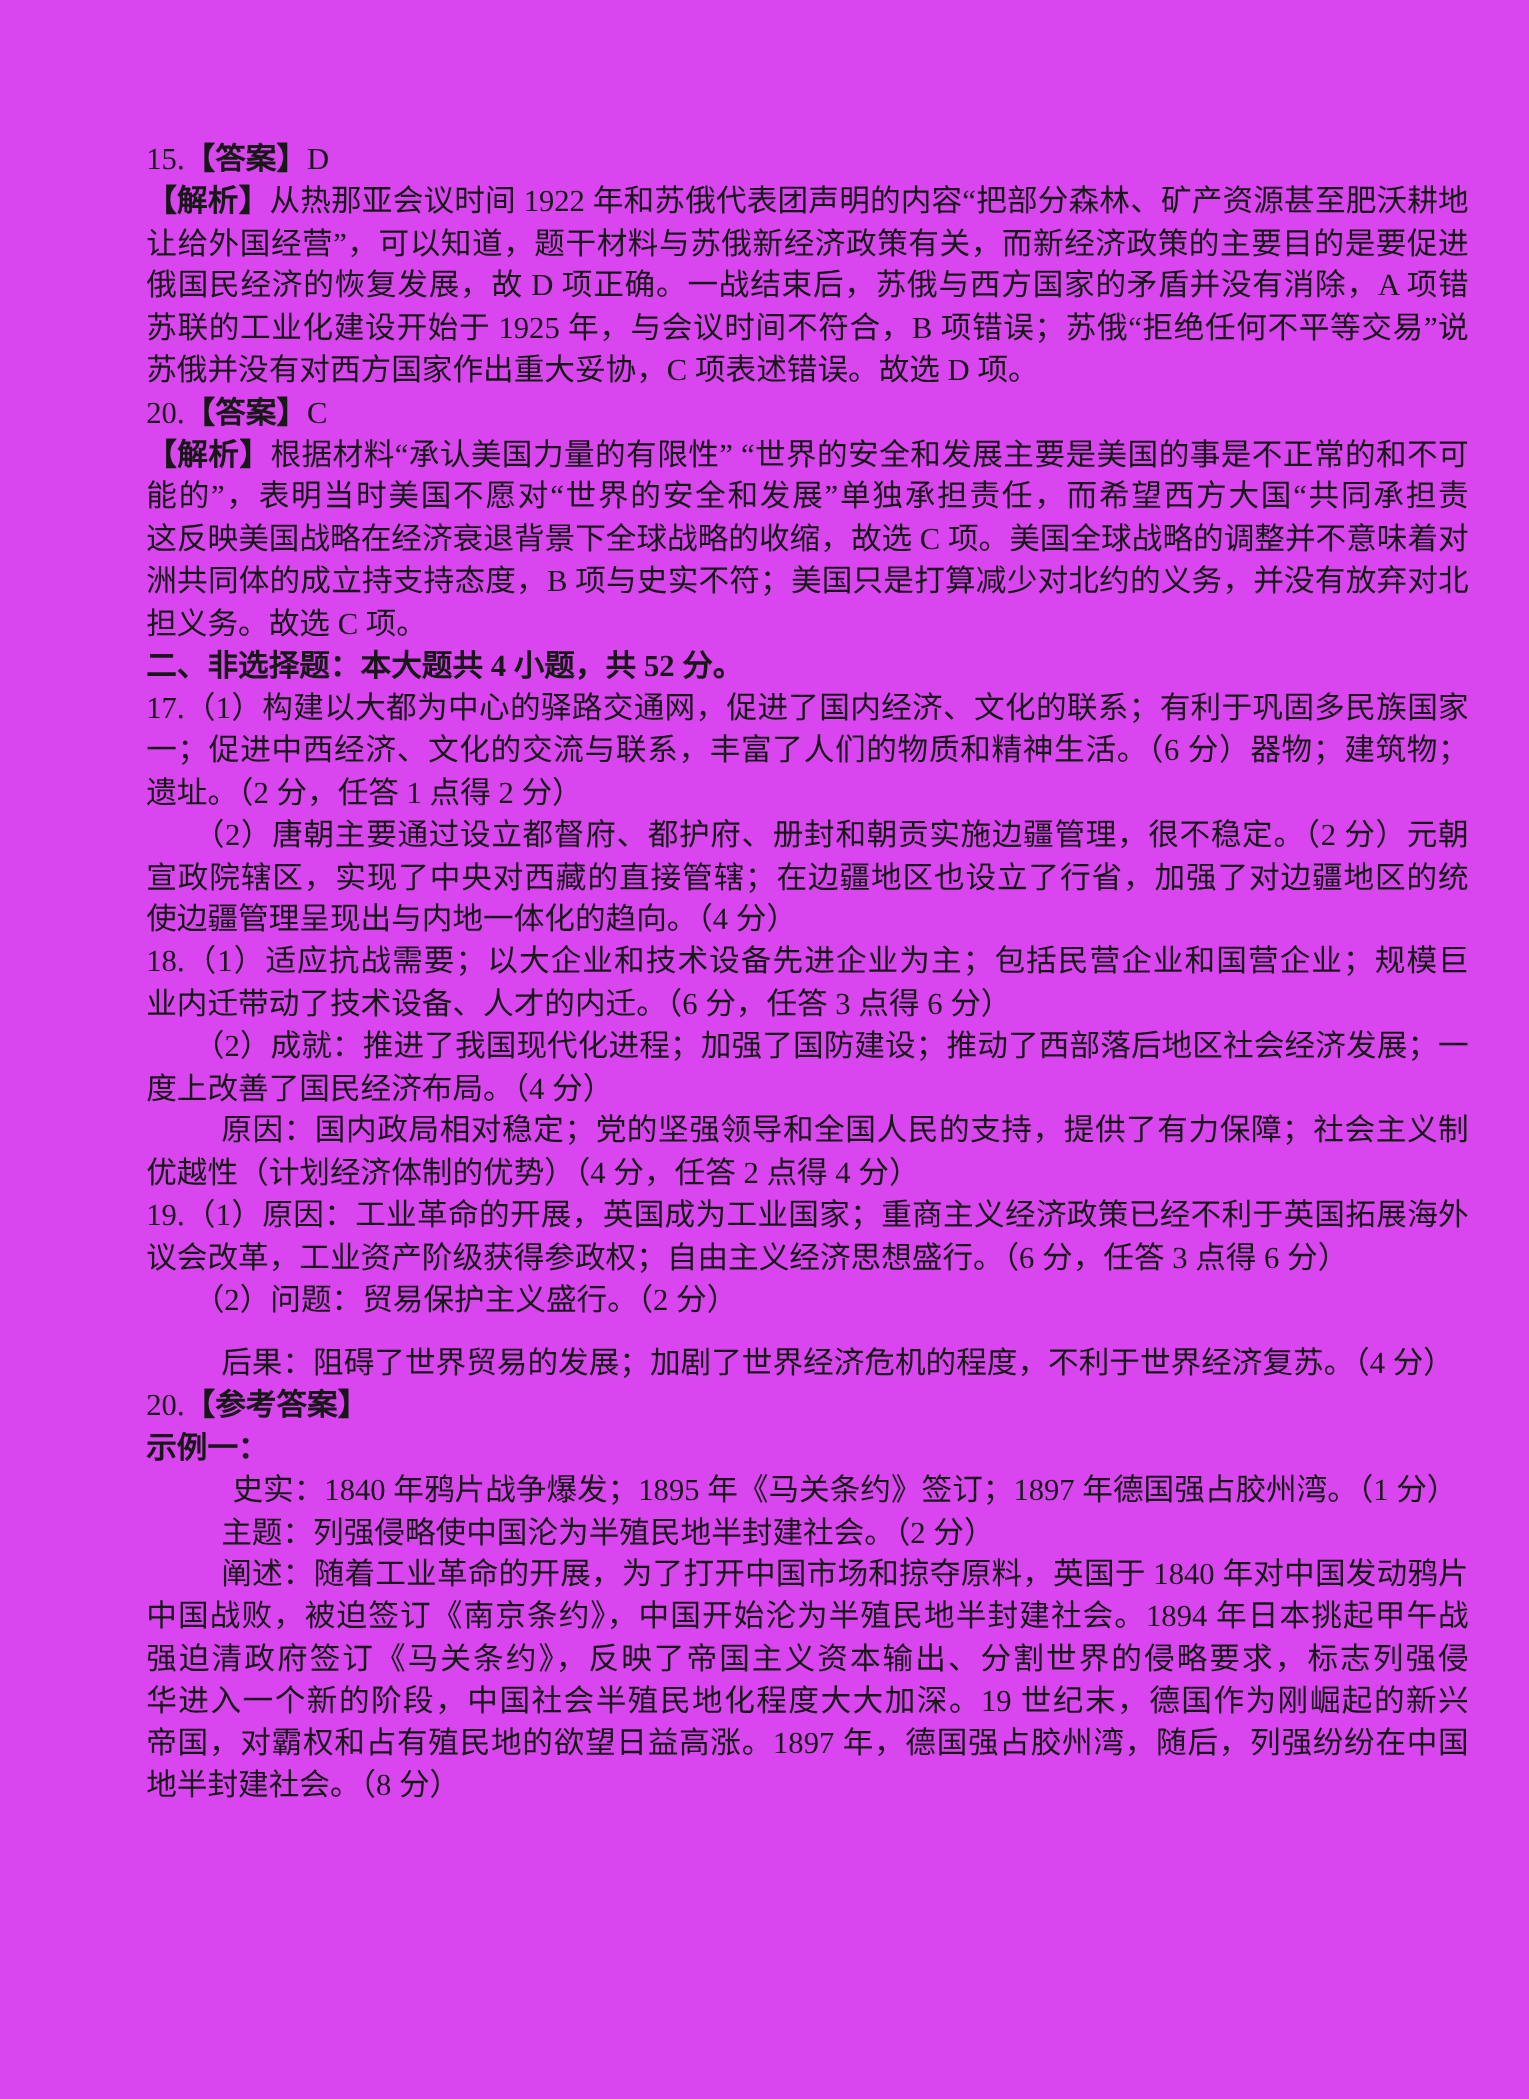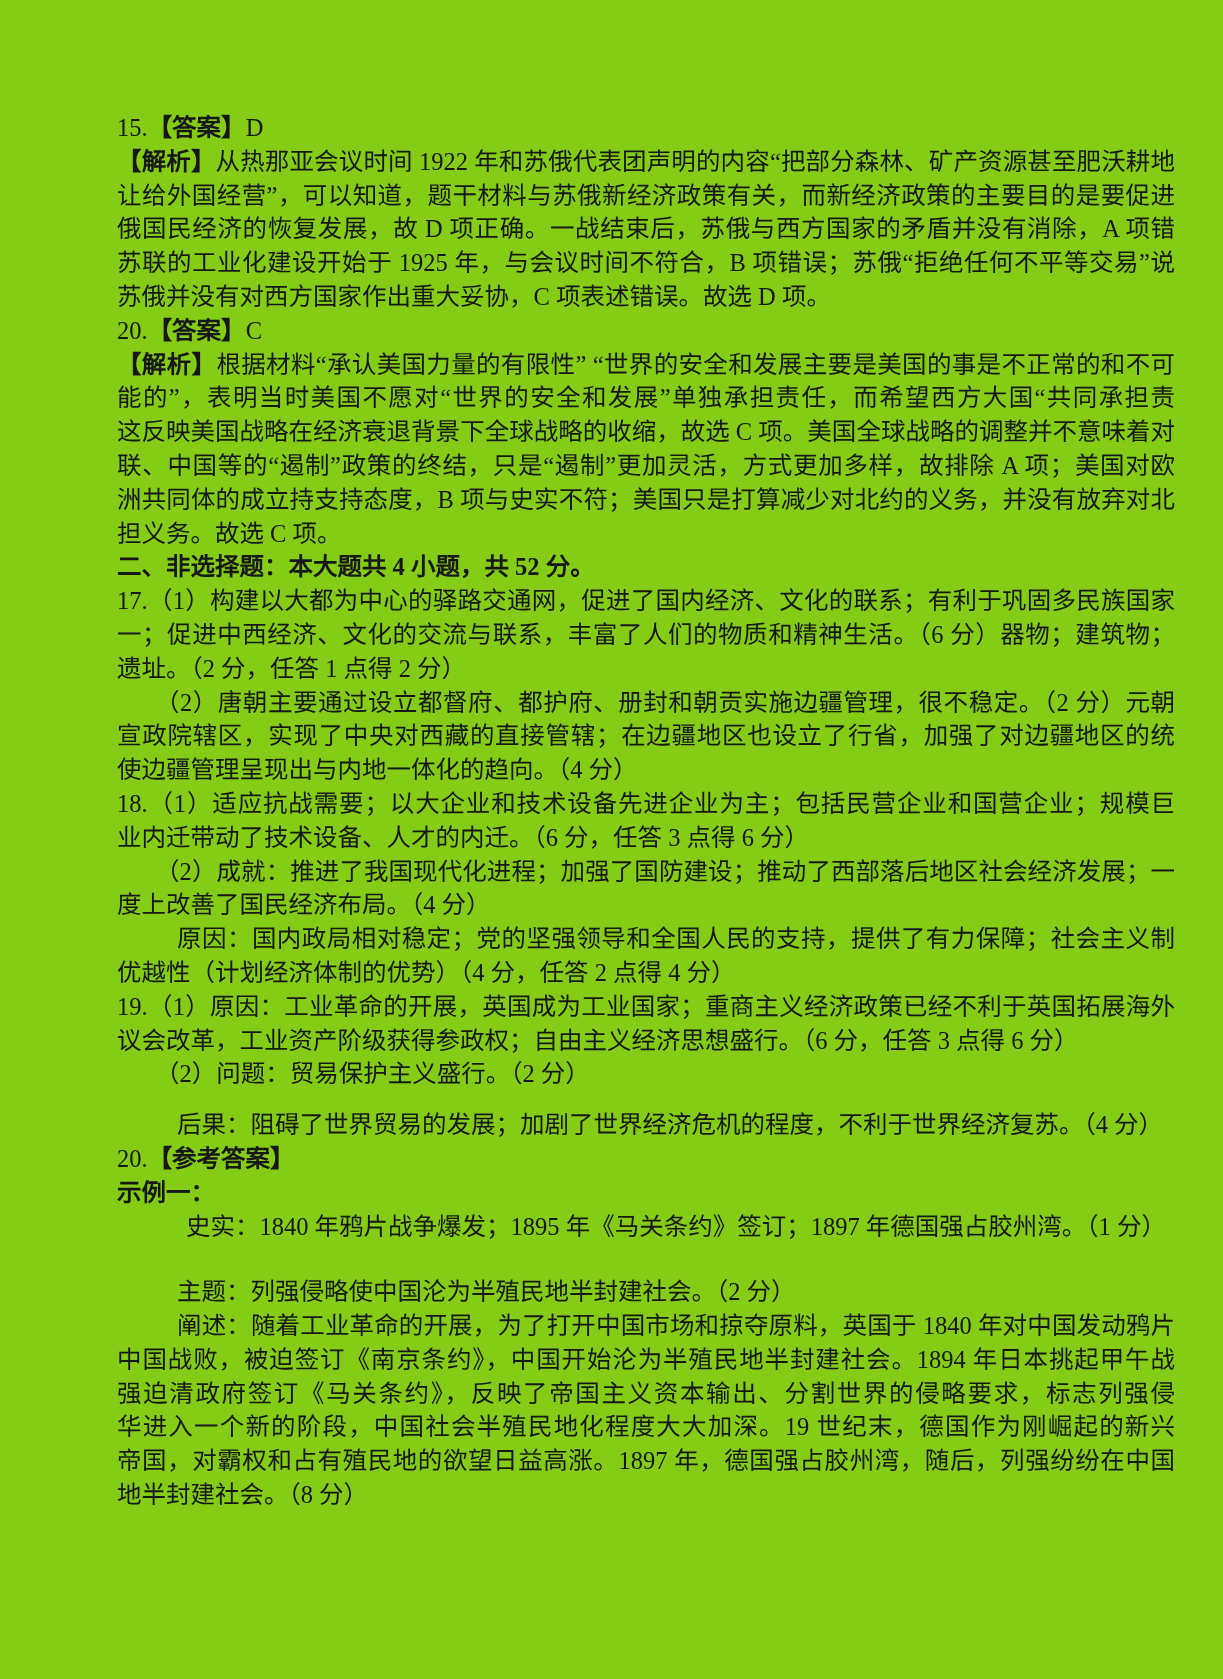--- a/index.html
+++ b/index.html
@@ -7,7 +7,7 @@
     position: relative;
     width: 1223px;
     height: 1679px;
-    background: #84cc16;
+    background: #d946ef;
     color: #171717;
     font-family: "Liberation Serif", "DejaVu Serif", serif;
     overflow: hidden;

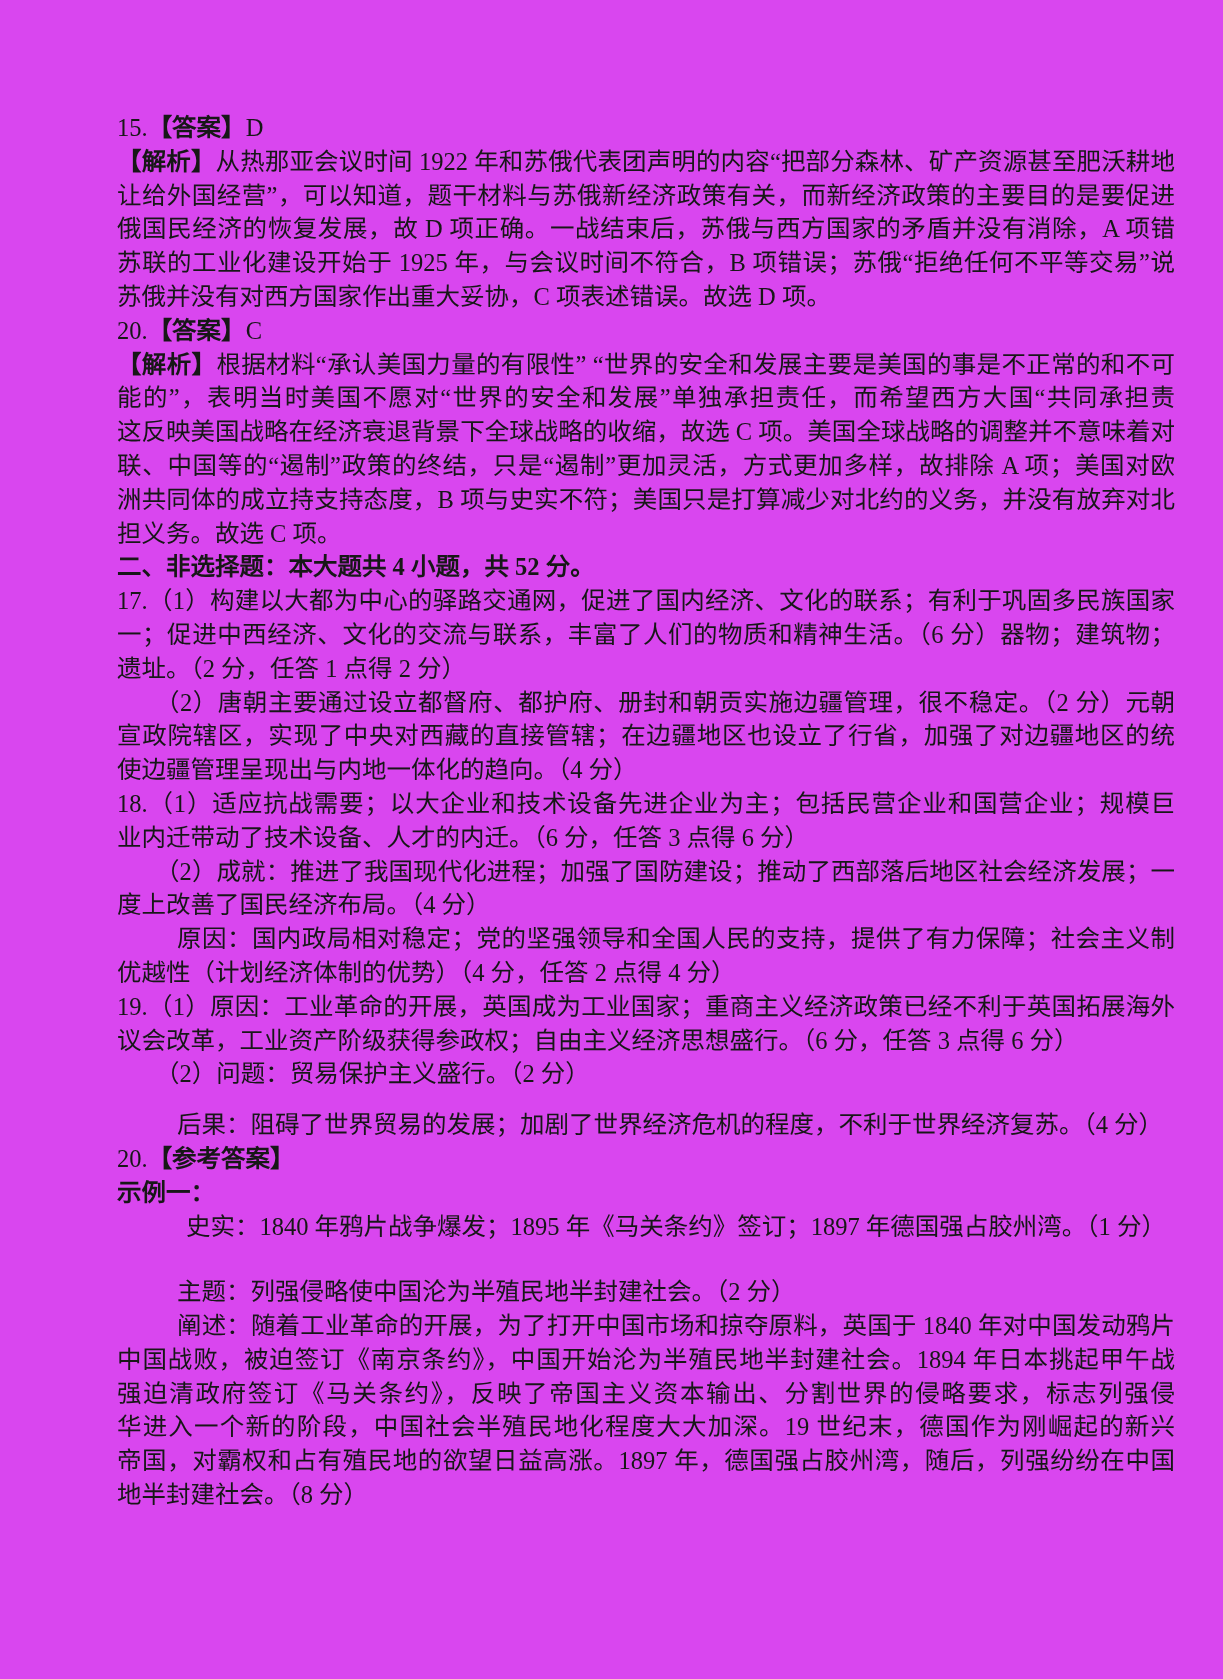--- a/index.html
+++ b/index.html
@@ -51,7 +51,6 @@
       <div class="line justify"><span class="seg bold">【解析】</span><span class="seg">根据材料“承认美国力量的有限性” “世界的安全和发展主要是美国的事是不正常的和不可</span></div>
       <div class="line justify"><span class="seg">能的”，表明当时美国不愿对“世界的安全和发展”单独承担责任，而希望西方大国“共同承担责任”，</span></div>
       <div class="line justify"><span class="seg">这反映美国战略在经济衰退背景下全球战略的收缩，故选 C 项。美国全球战略的调整并不意味着对苏</span></div>
-      <div class="line justify"><span class="seg">联、中国等的“遏制”政策的终结，只是“遏制”更加灵活，方式更加多样，故排除 A 项；美国对欧</span></div>
       <div class="line justify"><span class="seg">洲共同体的成立持支持态度，B 项与史实不符；美国只是打算减少对北约的义务，并没有放弃对北约承</span></div>
       <div class="line"><span class="seg">担义务。故选 C 项。</span></div>
       <div class="line"><span class="seg bold">二、非选择题：本大题共 4 小题，共 52 分。</span></div>

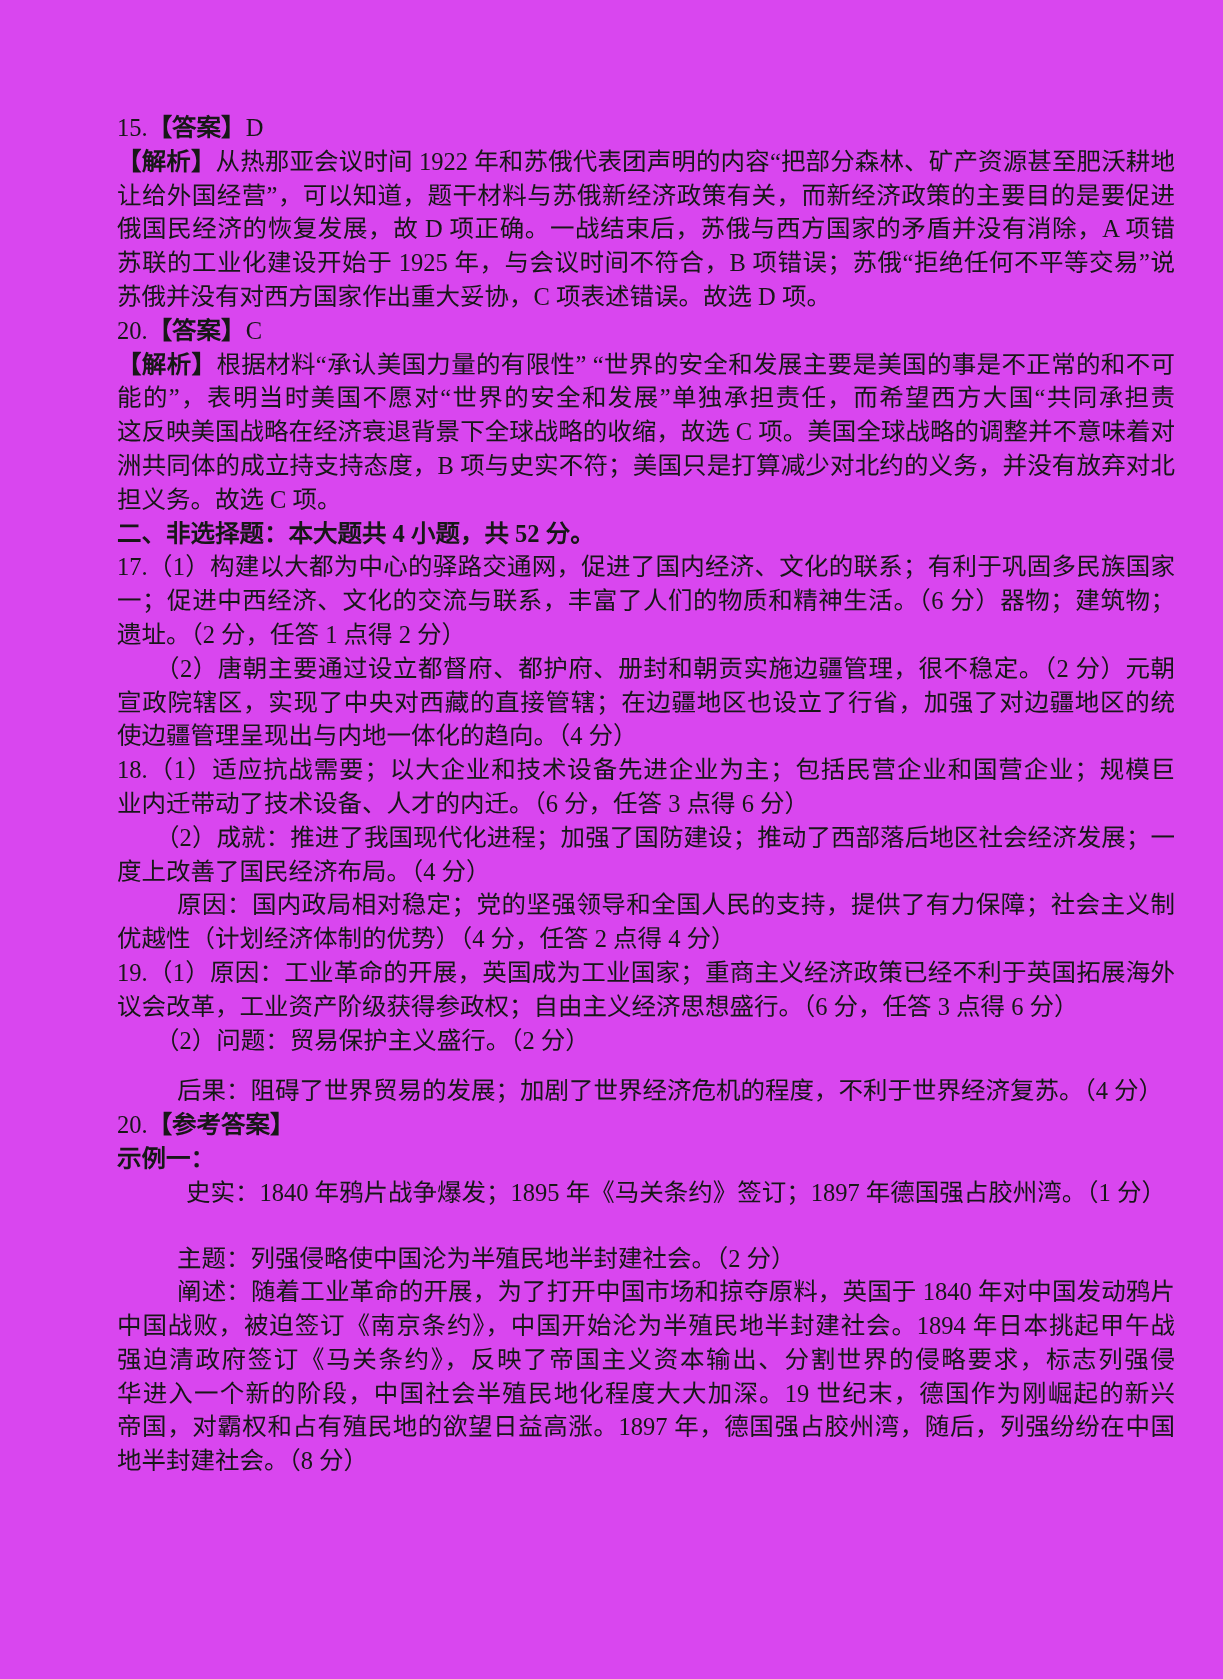--- a/index.html
+++ b/index.html
@@ -73,7 +73,7 @@
       <div class="line"><span class="seg">20.</span><span class="seg bold">【参考答案】</span></div>
       <div class="line"><span class="seg bold">示例一：</span></div>
       <div class="line" style="padding-left: 60px; text-align: center;"><span class="seg">史实：1840 年鸦片战争爆发；1895 年《马关条约》签订；1897 年德国强占胶州湾。（1 分）</span></div>
-      <div class="line" style="padding-left: 60px; margin-top: 32px;"><span class="seg">主题：列强侵略使中国沦为半殖民地半封建社会。（2 分）</span></div>
+      <div class="line" style="padding-left: 60px;"><span class="seg">主题：列强侵略使中国沦为半殖民地半封建社会。（2 分）</span></div>
       <div class="line justify" style="padding-left: 60px;"><span class="seg">阐述：随着工业革命的开展，为了打开中国市场和掠夺原料，英国于 1840 年对中国发动鸦片战争，</span></div>
       <div class="line justify"><span class="seg">中国战败，被迫签订《南京条约》，中国开始沦为半殖民地半封建社会。1894 年日本挑起甲午战争，</span></div>
       <div class="line justify"><span class="seg">强迫清政府签订《马关条约》，反映了帝国主义资本输出、分割世界的侵略要求，标志列强侵</span></div>

